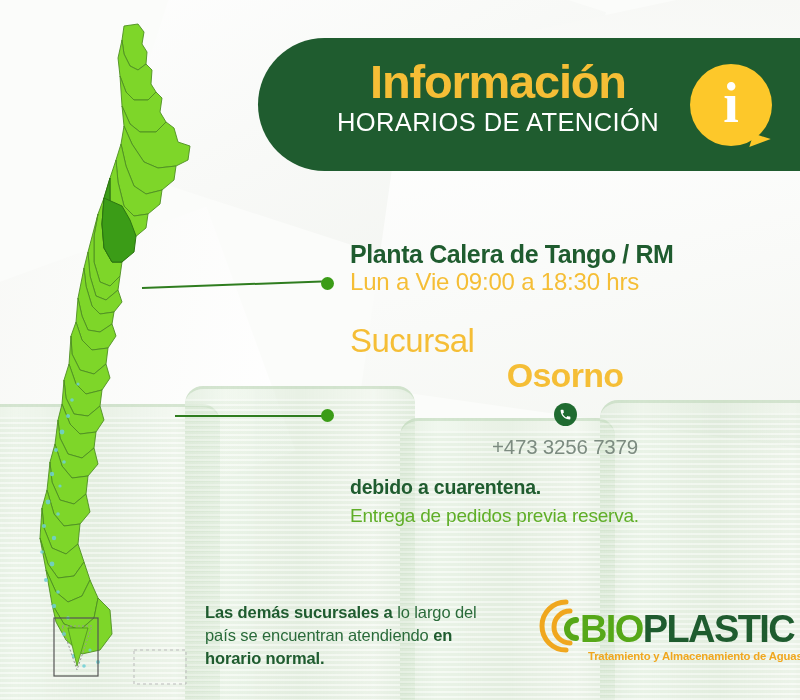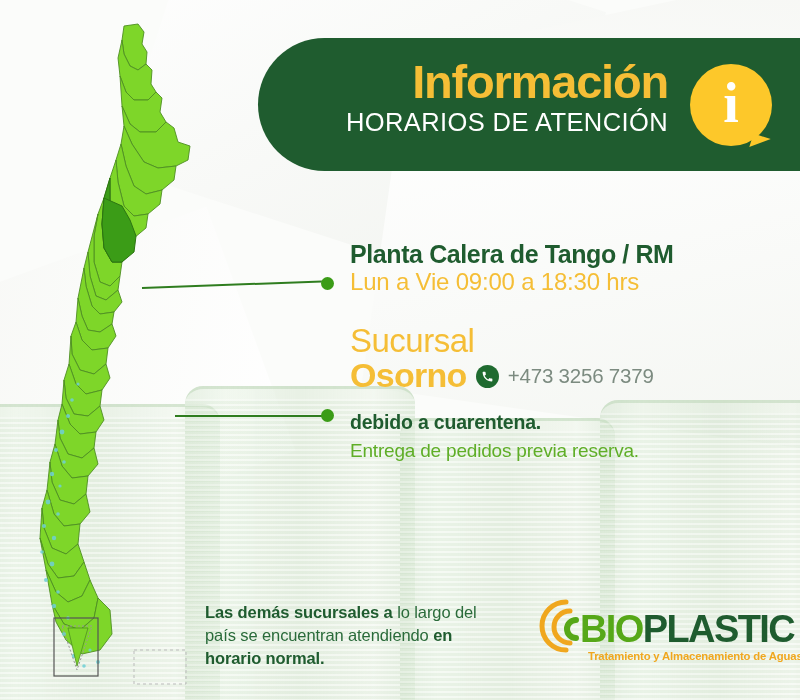--- a/index.html
+++ b/index.html
@@ -52,7 +52,7 @@
     border-radius:70px 0 0 70px;
     z-index:5;
   }
-  #banner-text { position:absolute; left:70px; top:20px; width:340px; text-align:right; }
+  #banner-text { position:absolute; left:70px; top:20px; width:340px; text-align:center; }
   #title-main {
     font-size:47px; font-weight:bold; color:#f5be36;
     letter-spacing:-1.2px; line-height:1.02; white-space:nowrap;

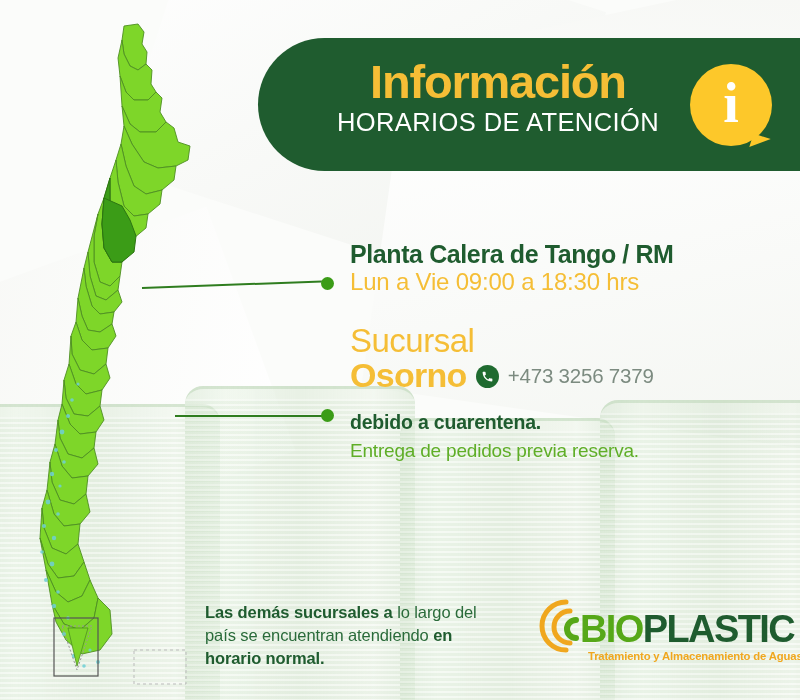--- a/index.html
+++ b/index.html
@@ -101,7 +101,7 @@
   .blk-osorno { margin-top:28px; }
   .blk-osorno .suc { font-size:33px; font-weight:400; color:#f5be36;
                      letter-spacing:-.5px; line-height:1.0; }
-  .osorno-row { display:flex; align-items:center; gap:9px; margin-top:1px; }
+  .osorno-row { display:flex; align-items:center; gap:9px; margin-top:1px;flex-direction:column; }
   .osorno-row .city { font-size:34px; font-weight:bold; color:#f5be36;
                       letter-spacing:-.7px; line-height:1.05; }
   .phone-ico { width:23px; height:23px; border-radius:50%; background:#1f6b30;

